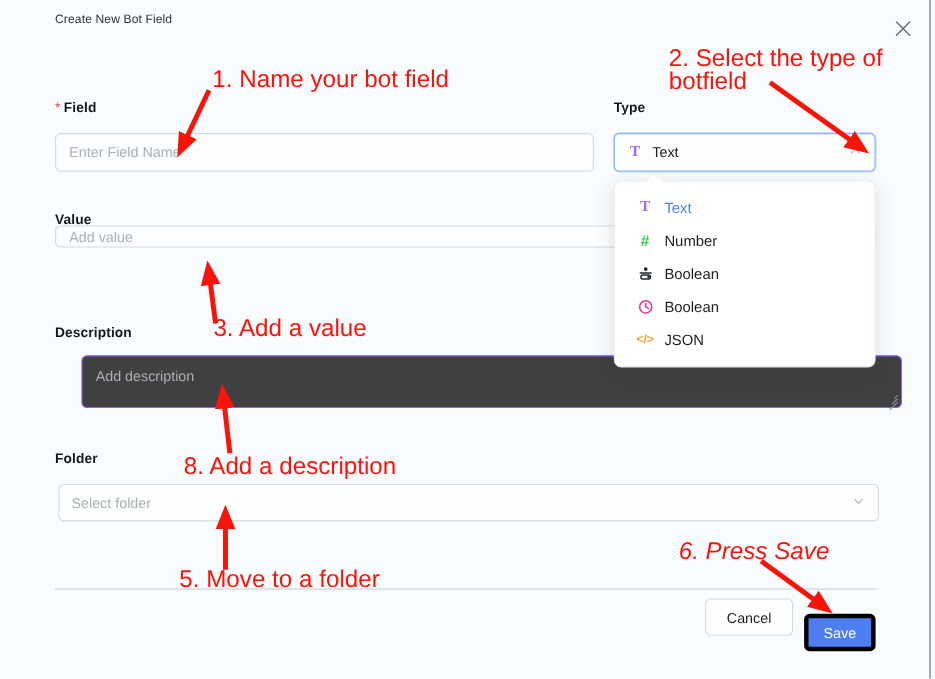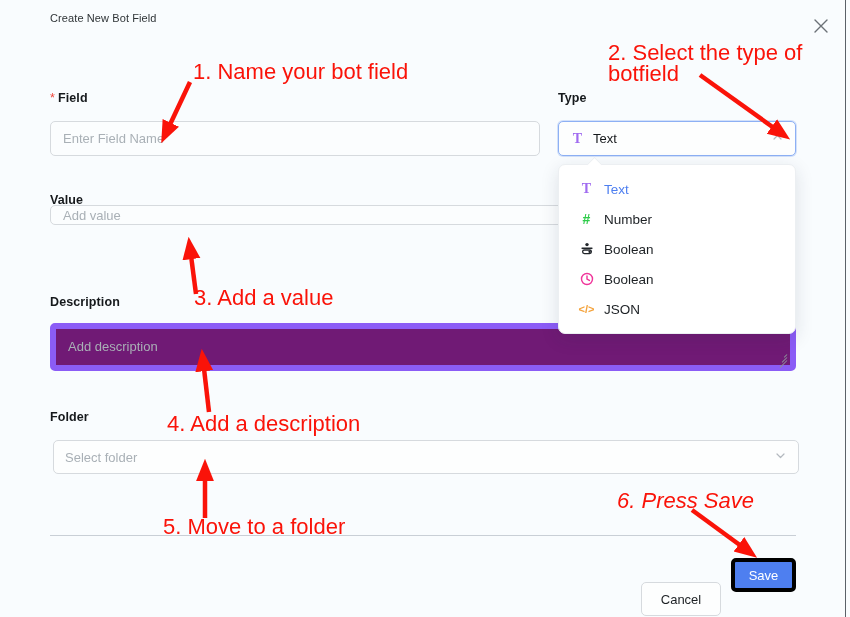--- a/index.html
+++ b/index.html
@@ -54,12 +54,13 @@
   }
   .textarea-box {
     position: absolute;
-    background: #701a75;
-    border: 6px solid #8b5cf6;
+    background: #404040;
+    border: 1px solid #8b5cf6;
     border-radius: 5px;
     font-size: 13px; color: #a9b0b6;
     padding: 10px 12px;
     cursor: text;
+    margin-left: 24px;
   }
   .resize-grip {
     position: absolute; right: 2px; bottom: 2px;

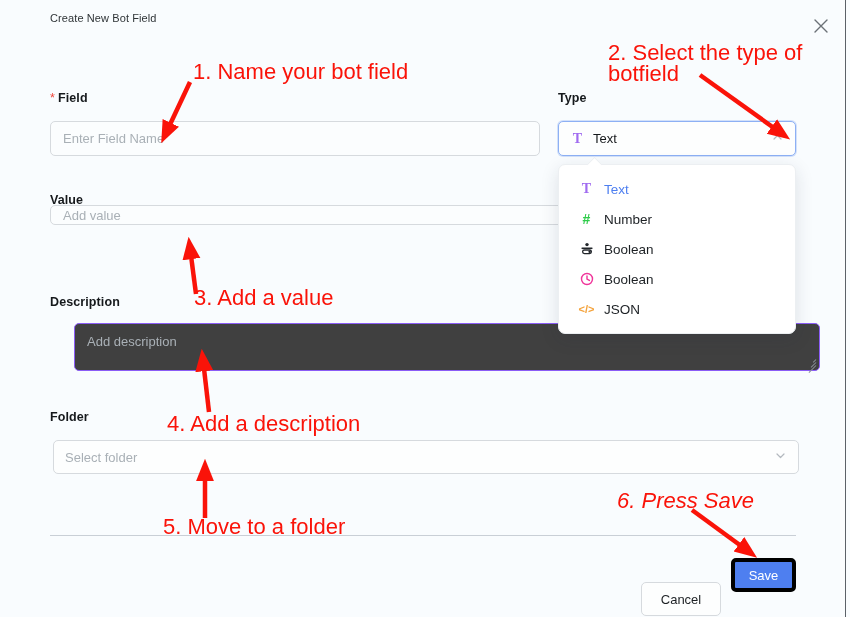--- a/index.html
+++ b/index.html
@@ -260,7 +260,7 @@
   <div class="anno" style="left:608px; top:42px;">2. Select the type of
 botfield</div>
   <div class="anno" style="left:178px; top:287px;margin-left:16px;">3. Add a value</div>
-  <div class="anno" style="left:167px; top:413px;">4. Add a description</div>
+  <div class="anno" style="left:167px; top:413px;">8. Add a description</div>
   <div class="anno" style="left:163px; top:516px;">5. Move to a folder</div>
   <div class="anno" style="left:617px; top:490px;font-style:italic;">6. Press Save</div>
 

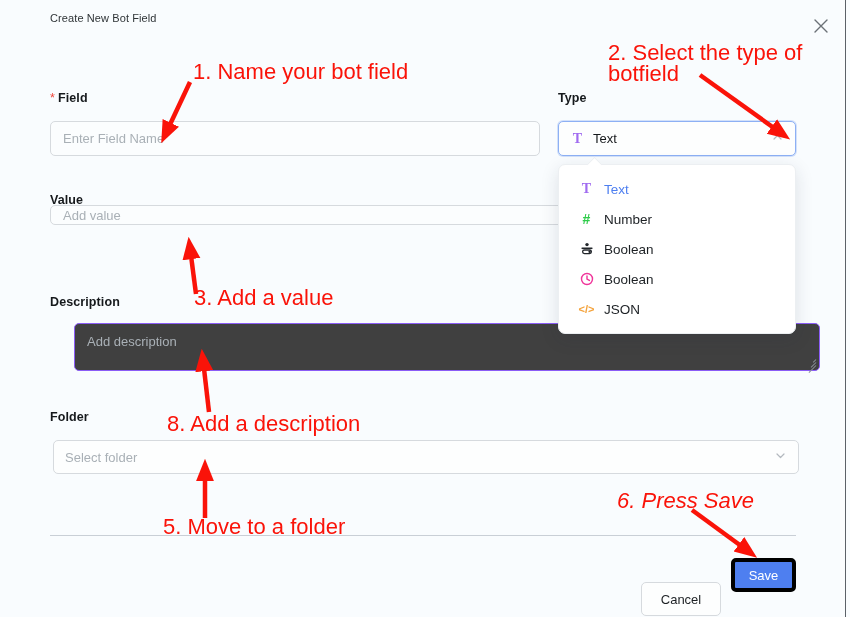--- a/index.html
+++ b/index.html
@@ -253,7 +253,7 @@
 
   <div class="divider"></div>
 
-  <div class="btn btn-cancel" style="left:641px; top:582px; width:80px;">Cancel</div>
+  <div class="btn btn-cancel" style="left:641px; top:544px; width:80px;">Cancel</div>
   <div class="btn btn-save" style="left:731px; top:558px; width:65px; background:#4e7ff0;">Save</div>
 
   <div class="anno" style="left:193px; top:61px;text-align:right;">1. Name your bot field</div>

